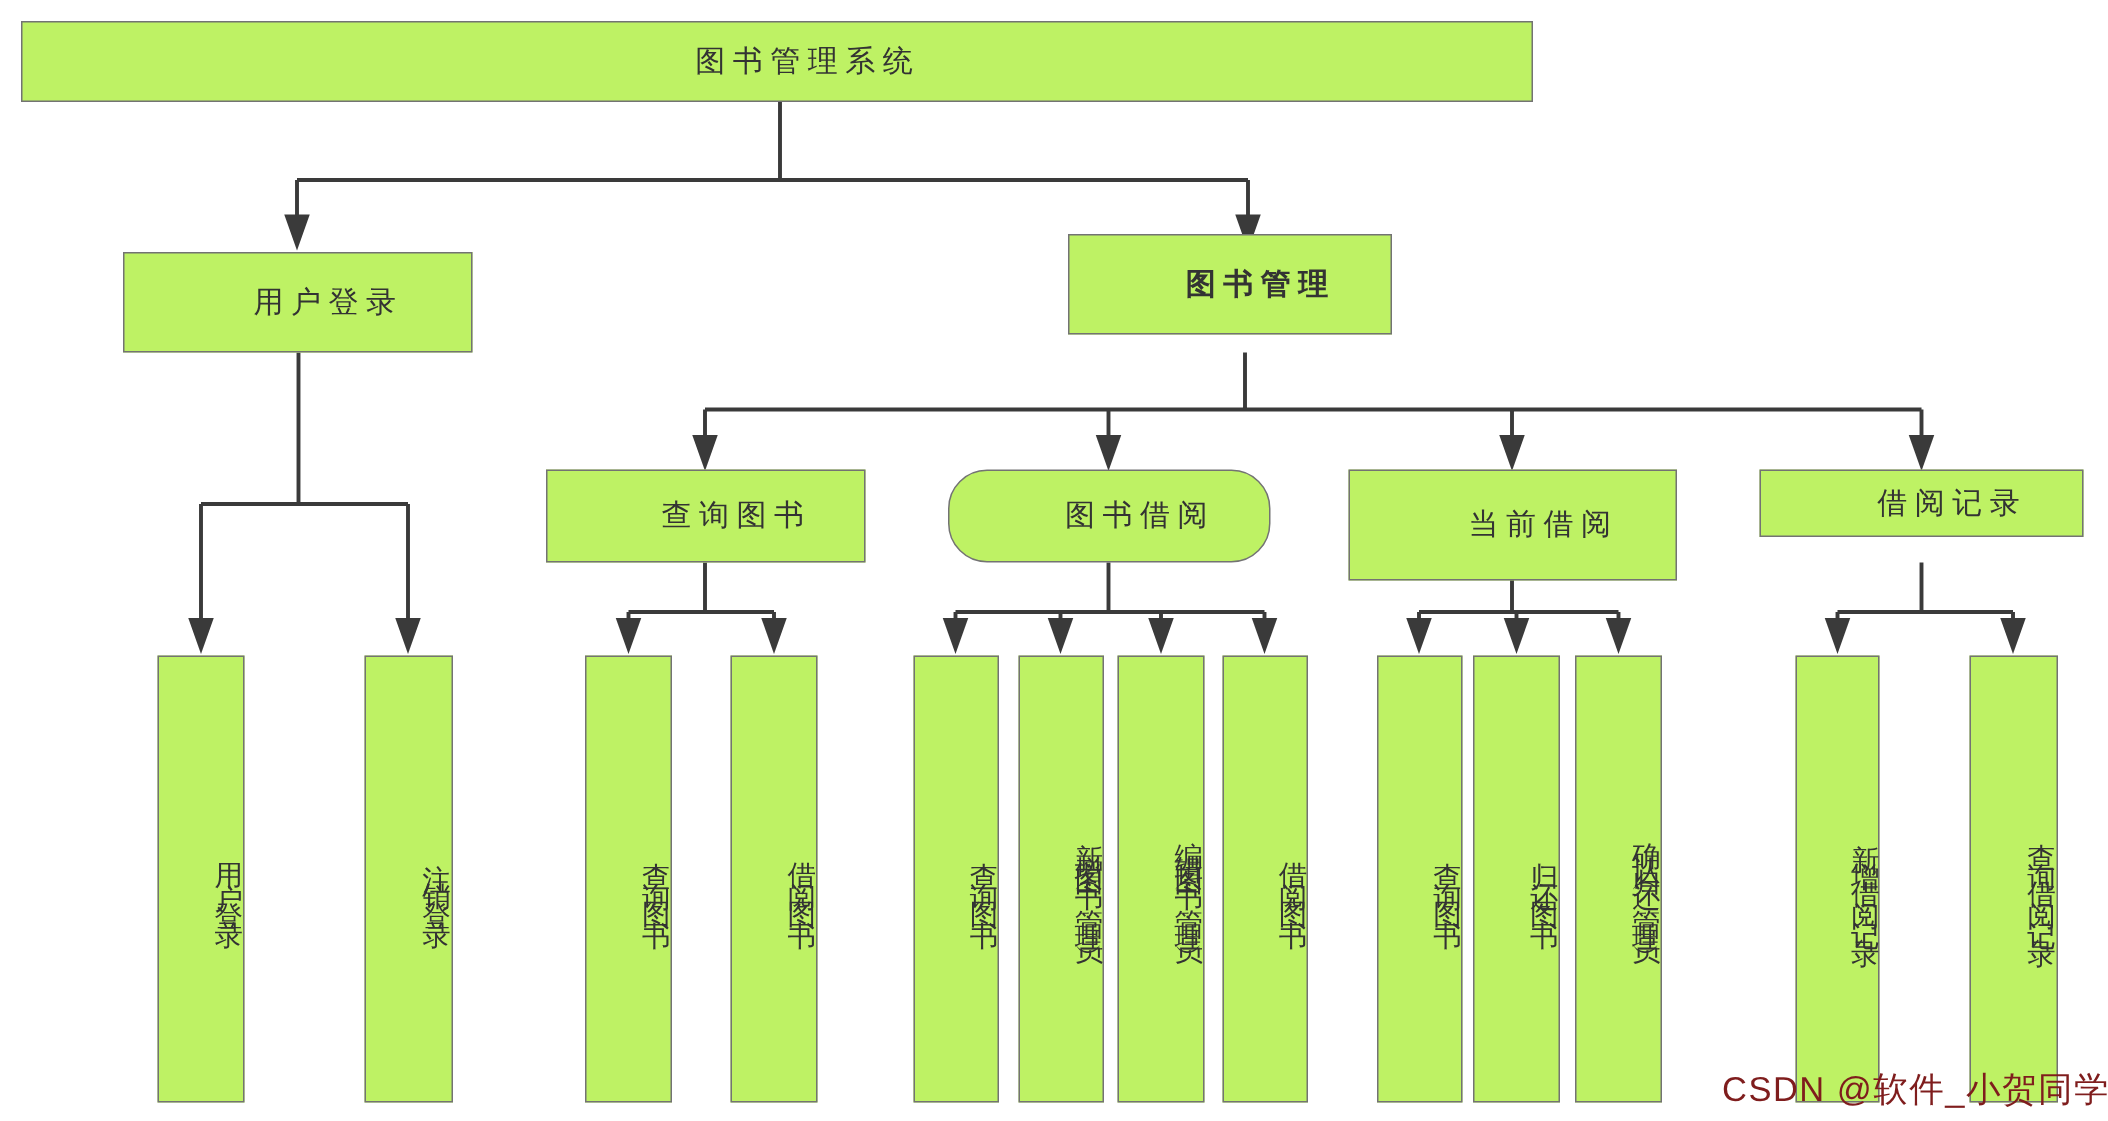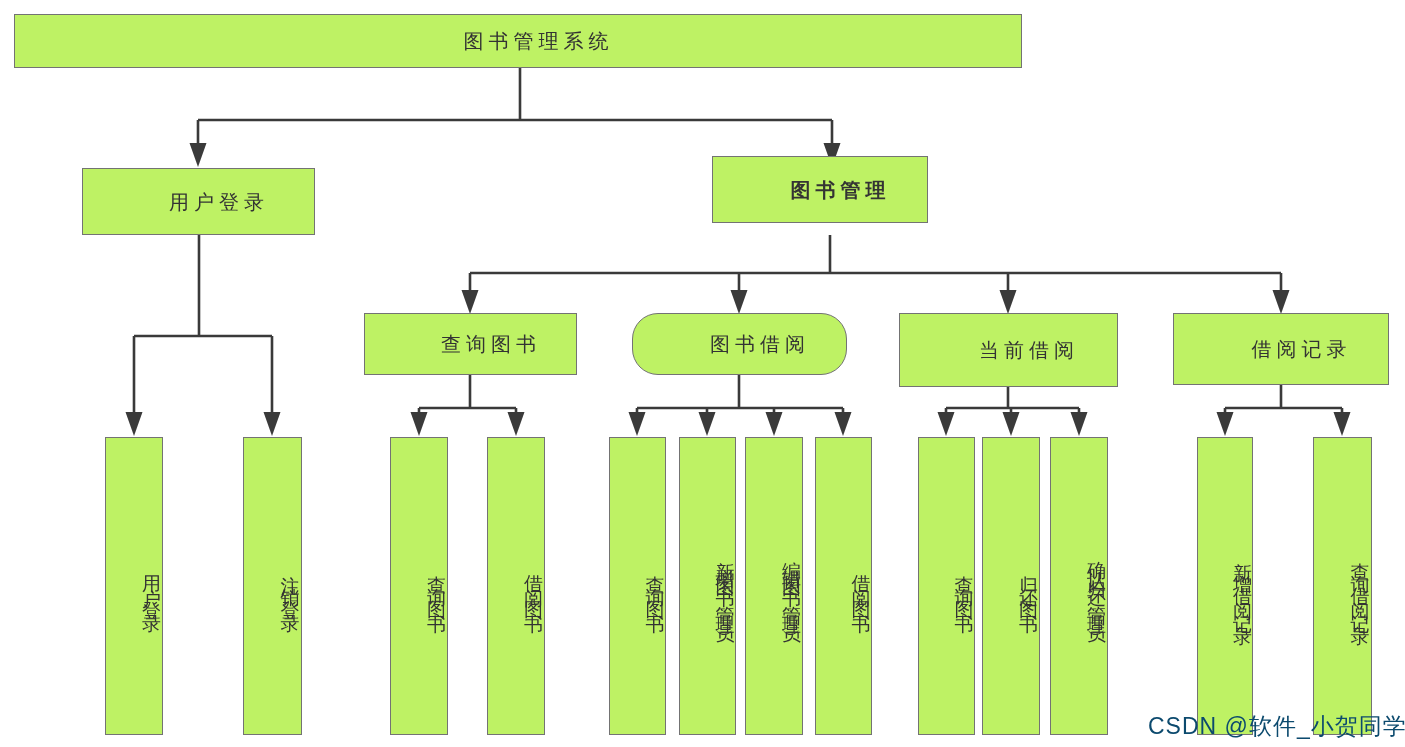--- a/index.html
+++ b/index.html
@@ -121,7 +121,7 @@
   <div class="box hbox" style="left:899px; top:313px; width:219px; height:74px;">
     <span>当前借阅</span>
   </div>
-  <div class="box hbox" style="left:1173px; top:313px; width:216px; height:72px;">
+  <div class="box hbox" style="left:1173px; top:313px; width:216px; height:45px;">
     <span>借阅记录</span>
   </div>
 

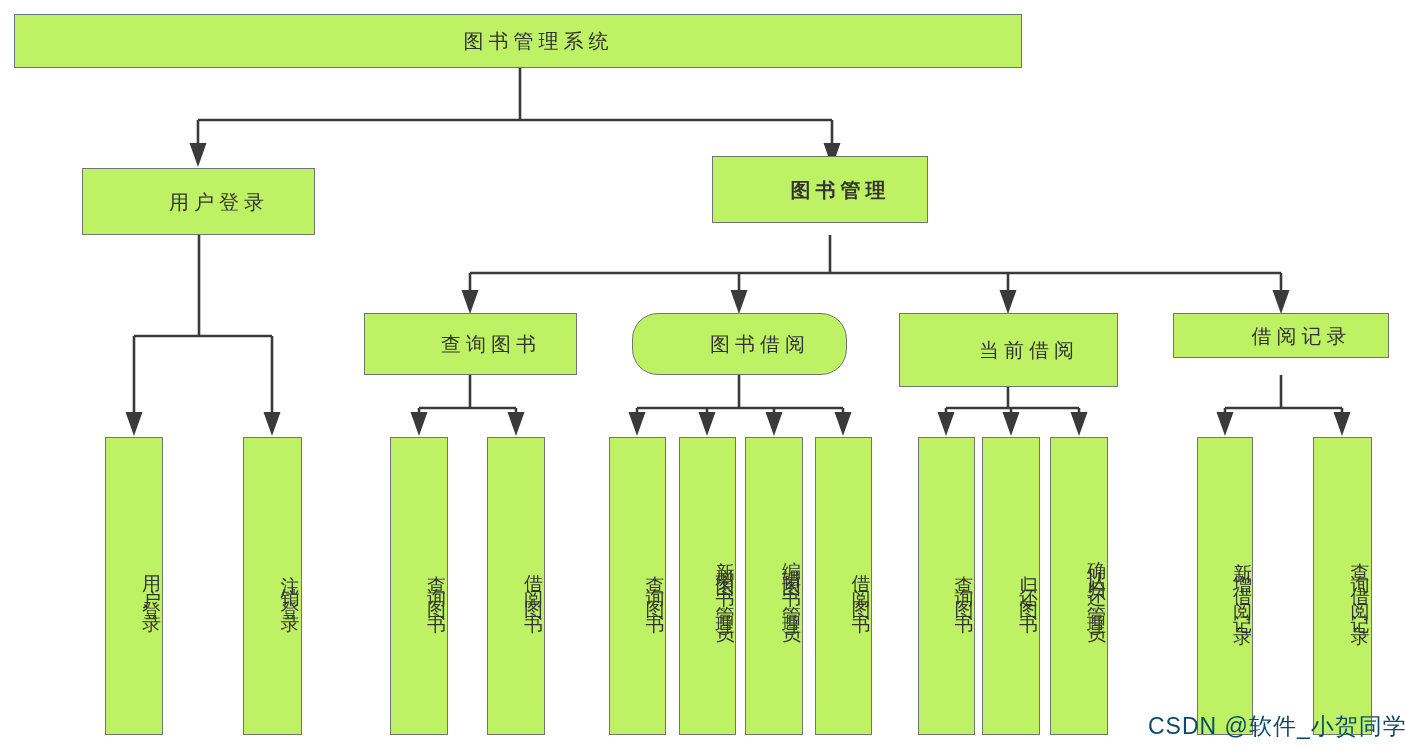--- a/index.html
+++ b/index.html
@@ -50,7 +50,7 @@
     width: 256px;
     text-align: right;
     font-size: 23px;
-    color: #0c4a6e;
+    color: #7f1d1d;
     letter-spacing: 1px;
     white-space: nowrap;
     z-index: 5;

